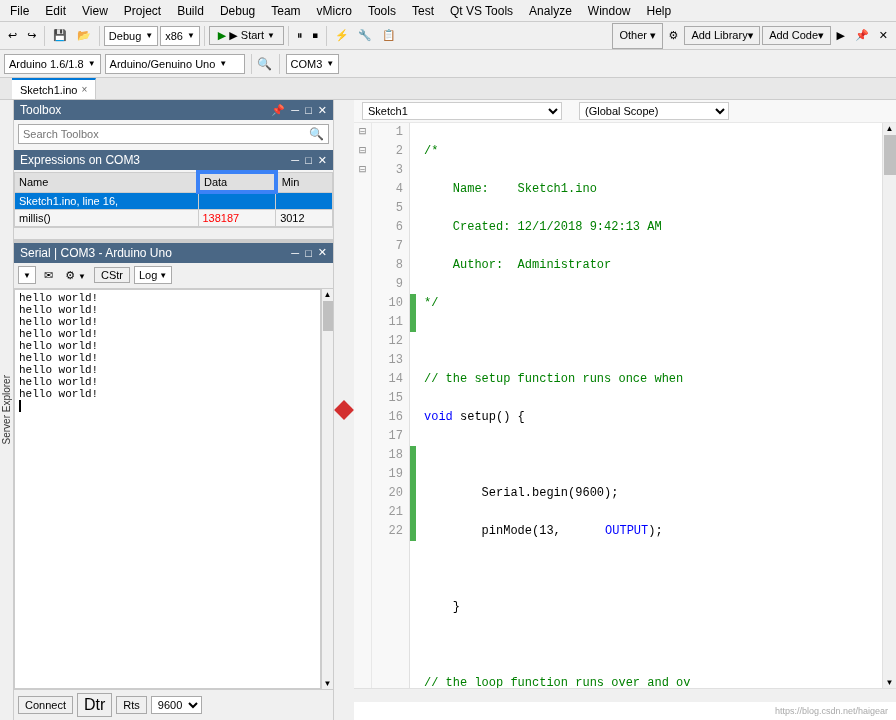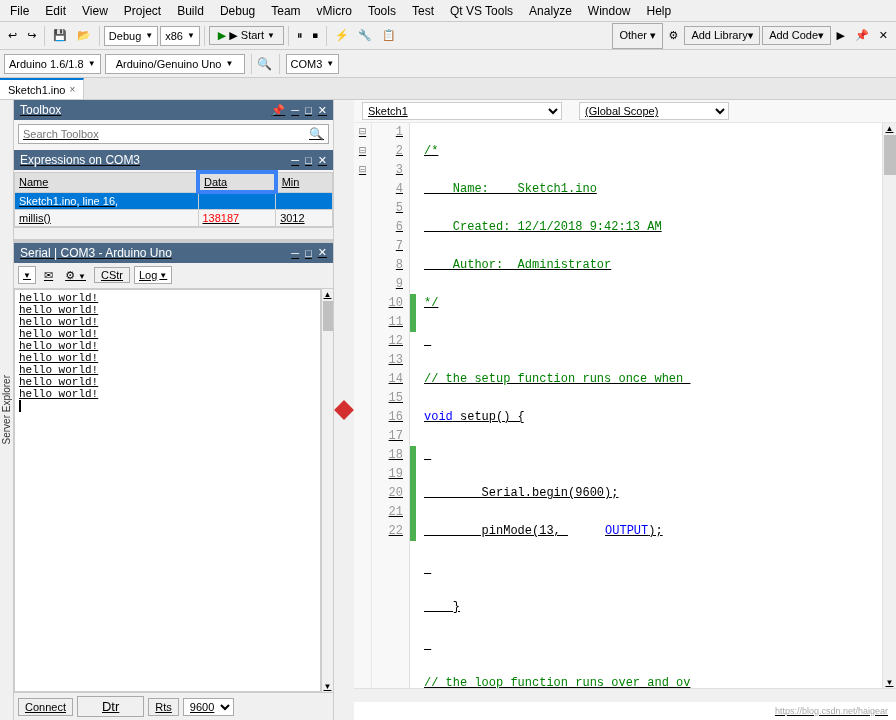--- a/index.html
+++ b/index.html
@@ -77,7 +77,7 @@
     <span>Arduino 1.6/1.8</span>
     <span style="margin-left:4px;font-size:8px;">▼</span>
   </div>
-  <div style="display:flex;align-items:center;border:1px solid #aaa;background:white;height:20px;padding:0 4px;font-size:11px;cursor:pointer;min-width:140px;justify-content:center;">
+  <div style="display:flex;align-items:center;border:1px solid #aaa;background:white;height:20px;padding:0 4px;font-size:11px;cursor:pointer;min-width:140px;">
     <span>Arduino/Genuino Uno</span>
     <span style="margin-left:4px;font-size:8px;">▼</span>
   </div>

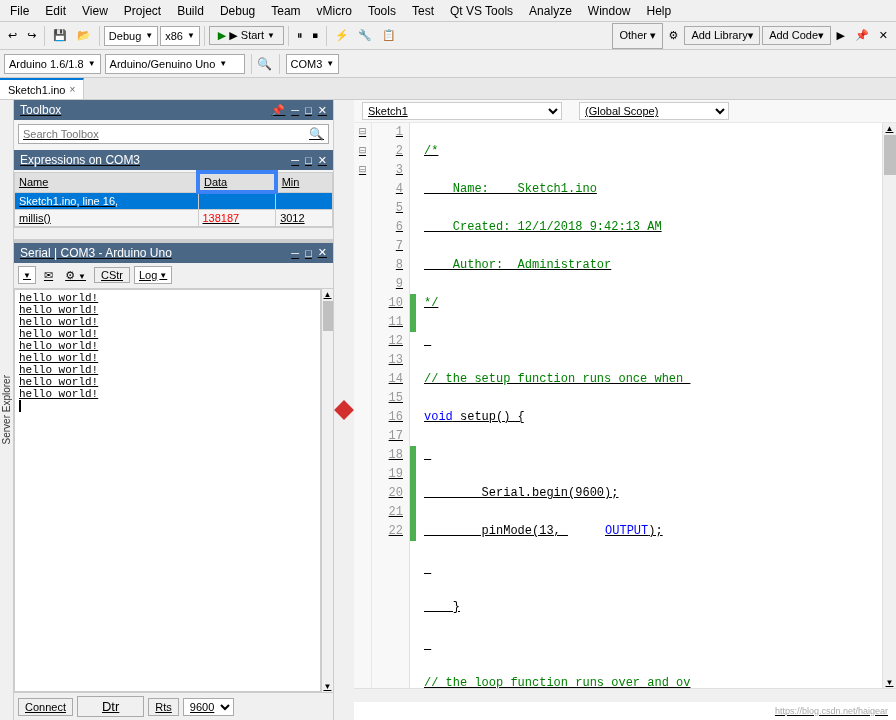--- a/index.html
+++ b/index.html
@@ -92,7 +92,7 @@
 
 <div style="display:flex; flex-direction:column; height:calc(720px - 22px - 28px - 28px);">
 
-  <div style="background:#e8e8e8; border-bottom:1px solid #ccc; display:flex; align-items:stretch; height:22px;">
+  <div style="background:#e8e8e8; border-bottom:1px solid #ccc; display:flex; align-items:stretch; height:22px;padding-left:12px;">
     <div style="display:flex;align-items:center;padding:0 8px;border-right:1px solid #ccc;cursor:pointer;font-size:11px;background:white;border-top:2px solid #0078d7;gap:4px;">
       <span>Sketch1.ino</span>
       <span style="font-size:10px;cursor:pointer;color:#666;">×</span>

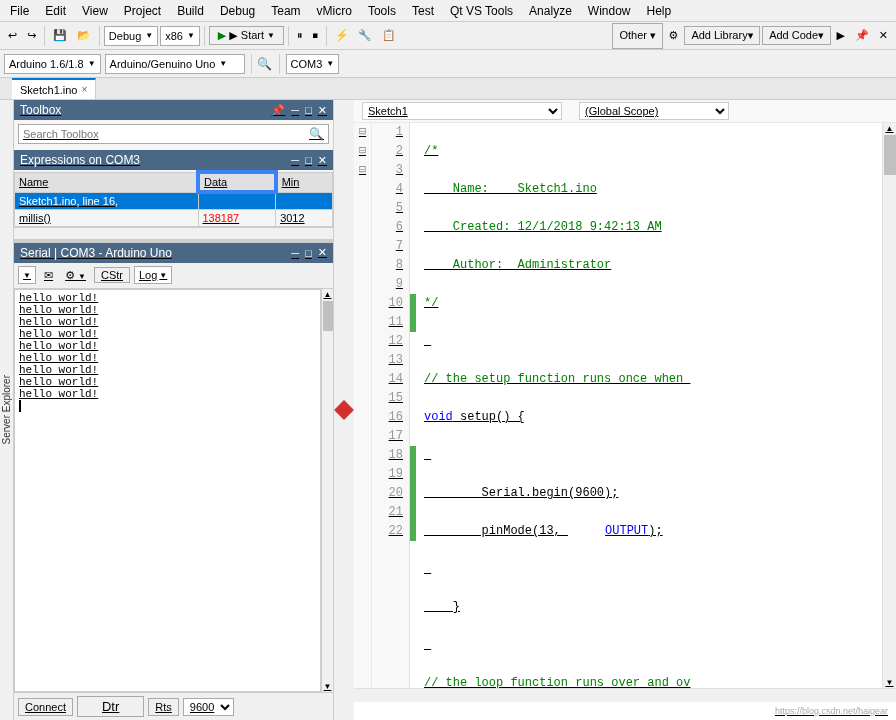--- a/index.html
+++ b/index.html
@@ -100,7 +100,7 @@
     <div style="flex:1;"></div>
   </div>
 
-  <div style="display:flex; flex:1; overflow:hidden;text-decoration:underline;">
+  <div style="display:flex; flex:1; overflow:hidden;">
 
     <div style="width:14px;background:#f0f0f0;border-right:1px solid #ccc;display:flex;align-items:center;justify-content:center;cursor:pointer;">
       <span style="writing-mode:vertical-lr;transform:rotate(180deg);font-size:10px;color:#333;white-space:nowrap;">Server Explorer</span>

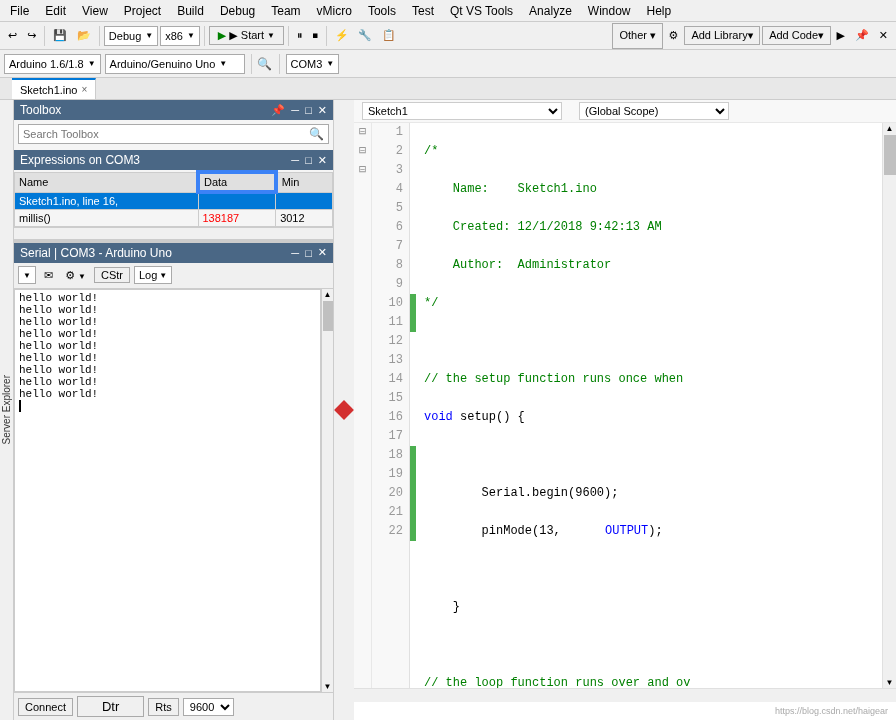--- a/index.html
+++ b/index.html
@@ -208,7 +208,7 @@
 
       <div style="background:#f0f0f0;border-top:1px solid #ccc;display:flex;align-items:center;padding:3px 4px;gap:4px;">
         <button style="border:1px solid #aaa;background:#f0f0f0;padding:2px 6px;cursor:pointer;font-size:11px;">Connect</button>
-        <button style="border:1px solid #aaa;background:#f0f0f0;padding:2px 24px;cursor:pointer;font-size:13px;">Dtr</button>
+        <button style="border:1px solid #aaa;background:#f0f0f0;padding:2px 6px;cursor:pointer;font-size:16px;">Dtr</button>
         <button style="border:1px solid #aaa;background:#f0f0f0;padding:2px 6px;cursor:pointer;font-size:11px;">Rts</button>
         <select style="border:1px solid #aaa;background:white;padding:1px 2px;font-size:11px;">
           <option>9600</option>

